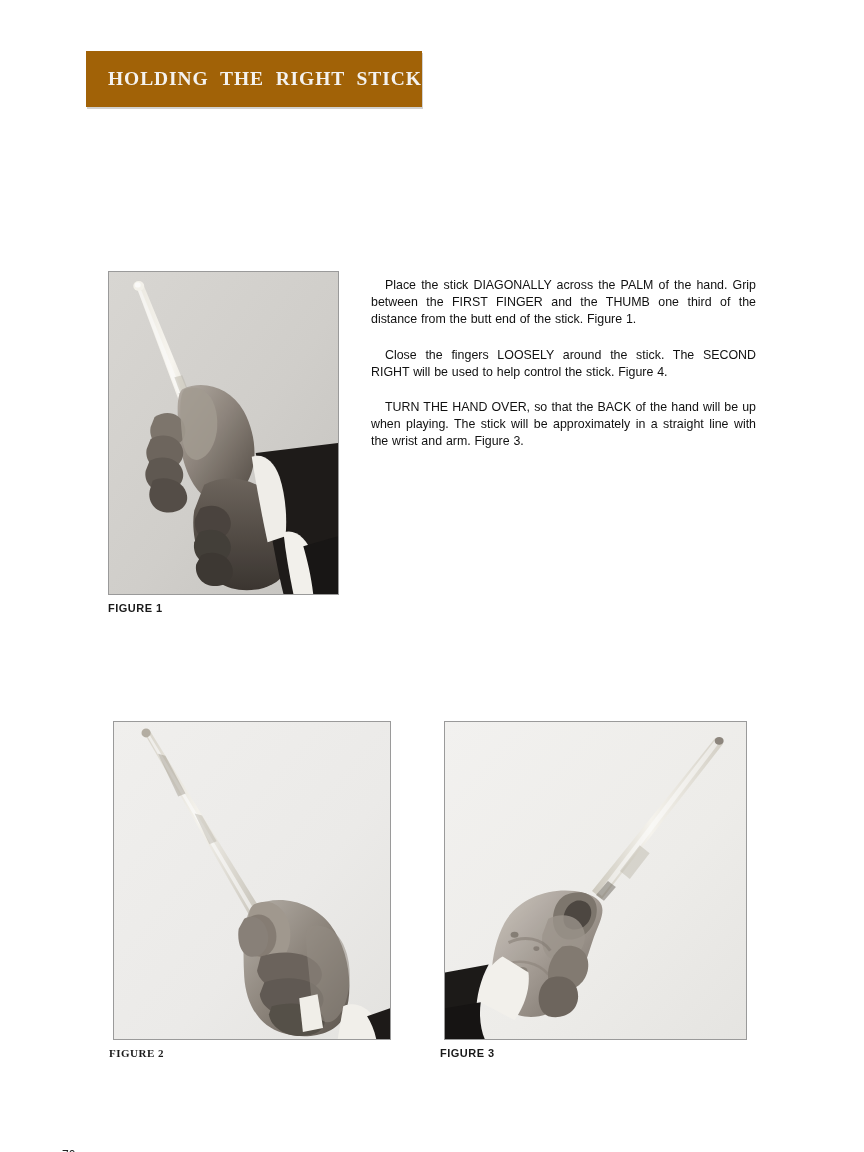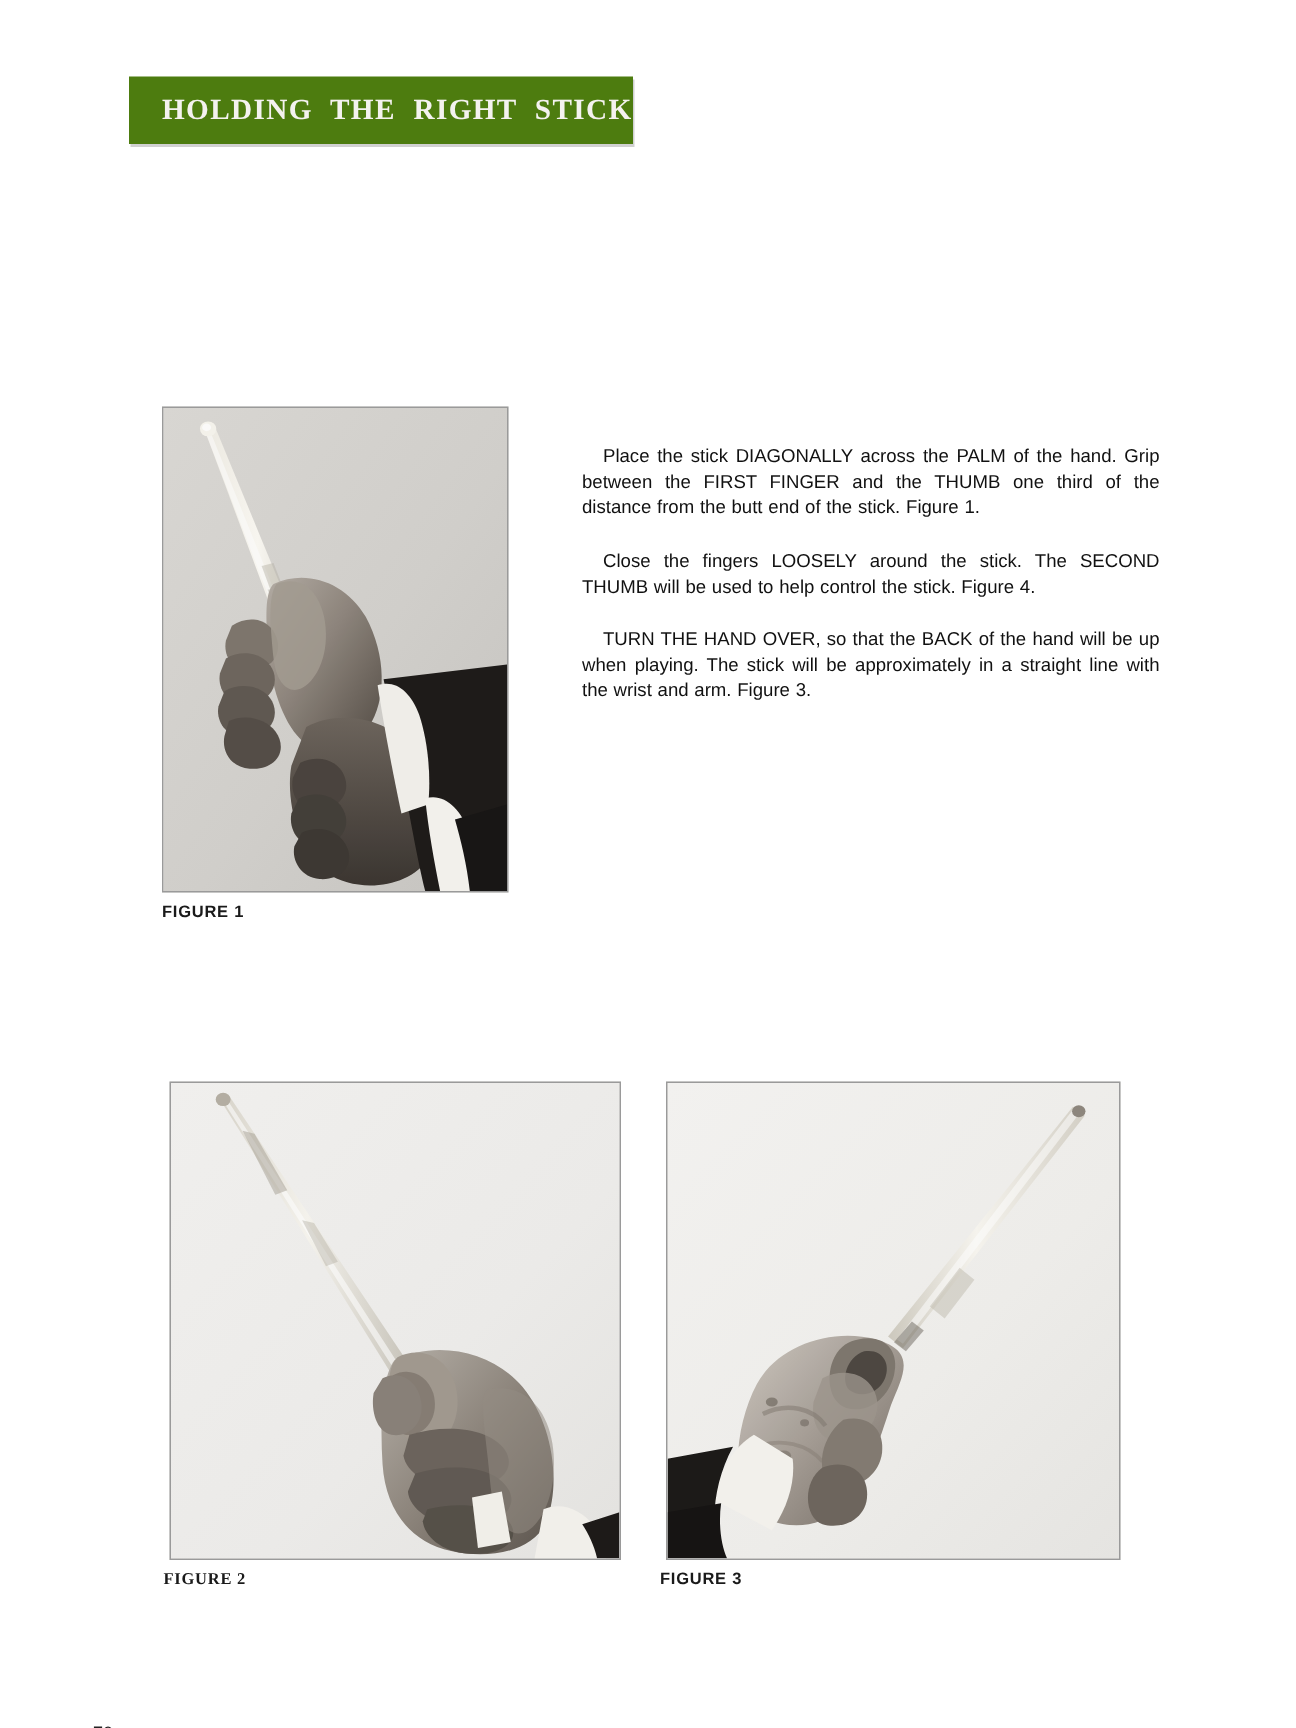--- a/index.html
+++ b/index.html
@@ -23,8 +23,8 @@
     left: 86px;
     top: 51px;
     width: 336px;
-    height: 45px;
-    background: #4d7c0f;
+    height: 56px;
+    background: #a16207;
     box-shadow: 1px 2px 0 rgba(0,0,0,0.18);
   }
   .banner-title {

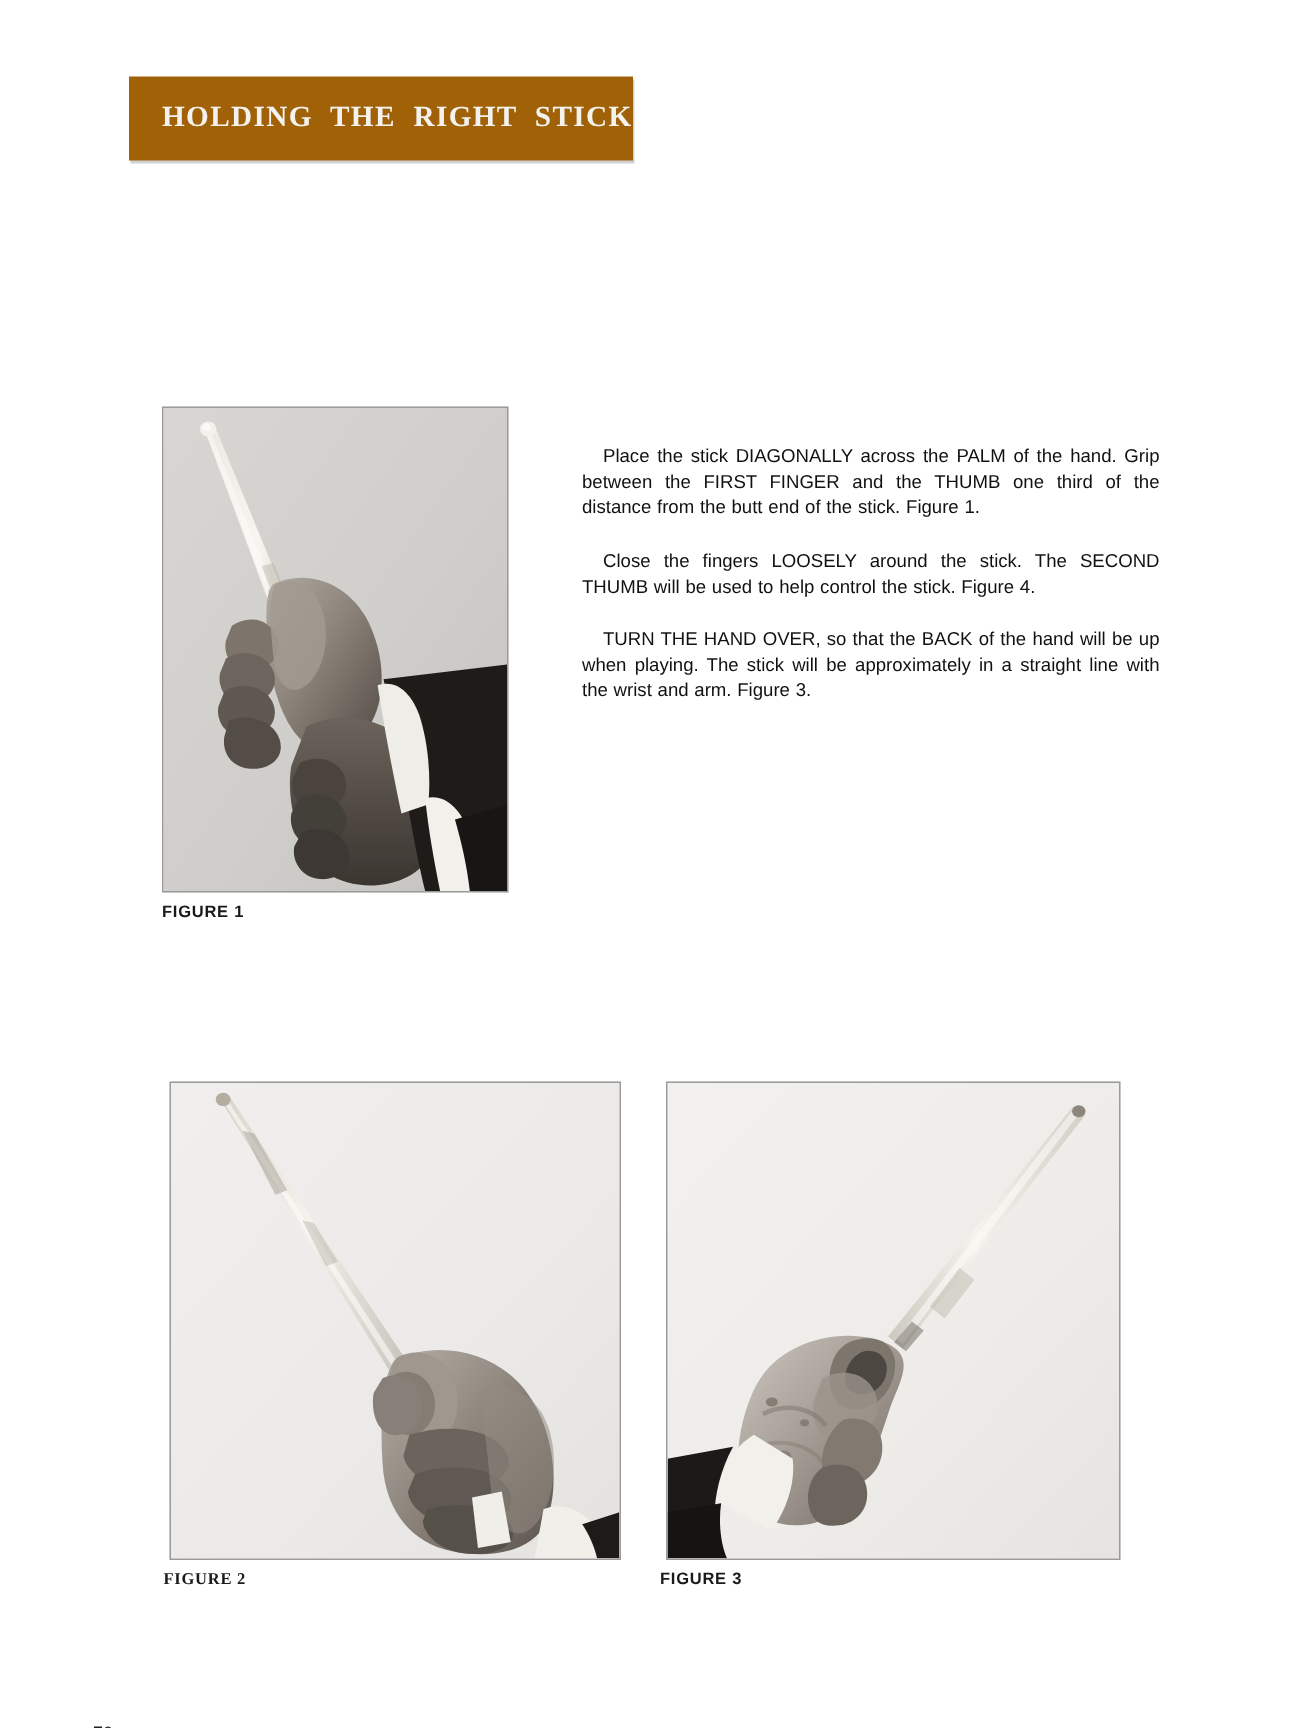--- a/index.html
+++ b/index.html
@@ -44,10 +44,9 @@
   
   .text-col {
     position: absolute;
-    left: 388px;
+    left: 371px;
     top: 277px;
     width: 385px;
-    margin-top: 19px;
   }
   .para {
     margin: 0 0 18px 0;

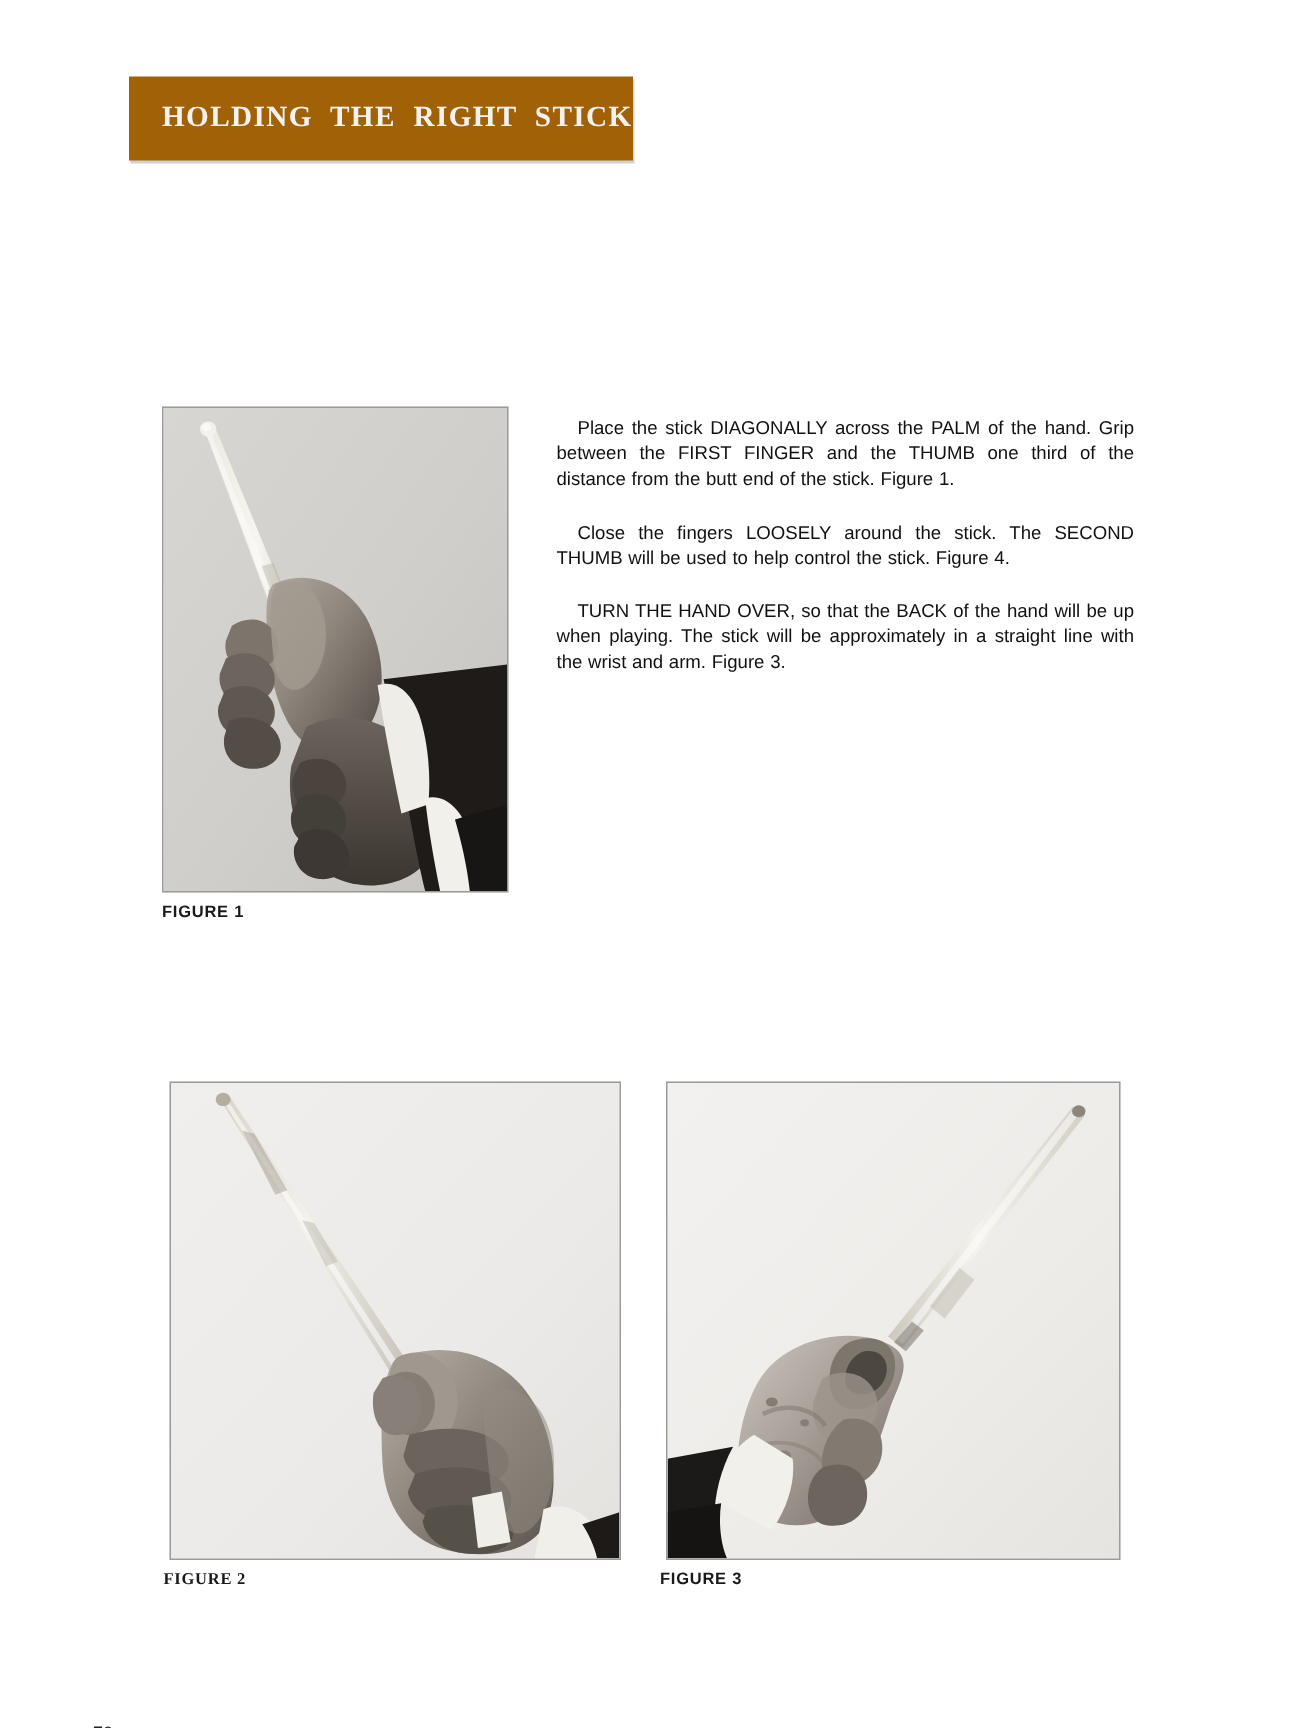--- a/index.html
+++ b/index.html
@@ -116,7 +116,7 @@
     </p>
 
     <p class="para">
-      <span>Close the fingers LOOSELY around the stick. The SECOND THUMB will be used to </span><b>help control the stick.</b><span> Figure 4.</span>
+      <span>Close the fingers LOOSELY around the stick. The SECOND RIGHT will be used to </span><b>help control the stick.</b><span> Figure 4.</span>
     </p>
 
     <p class="para">

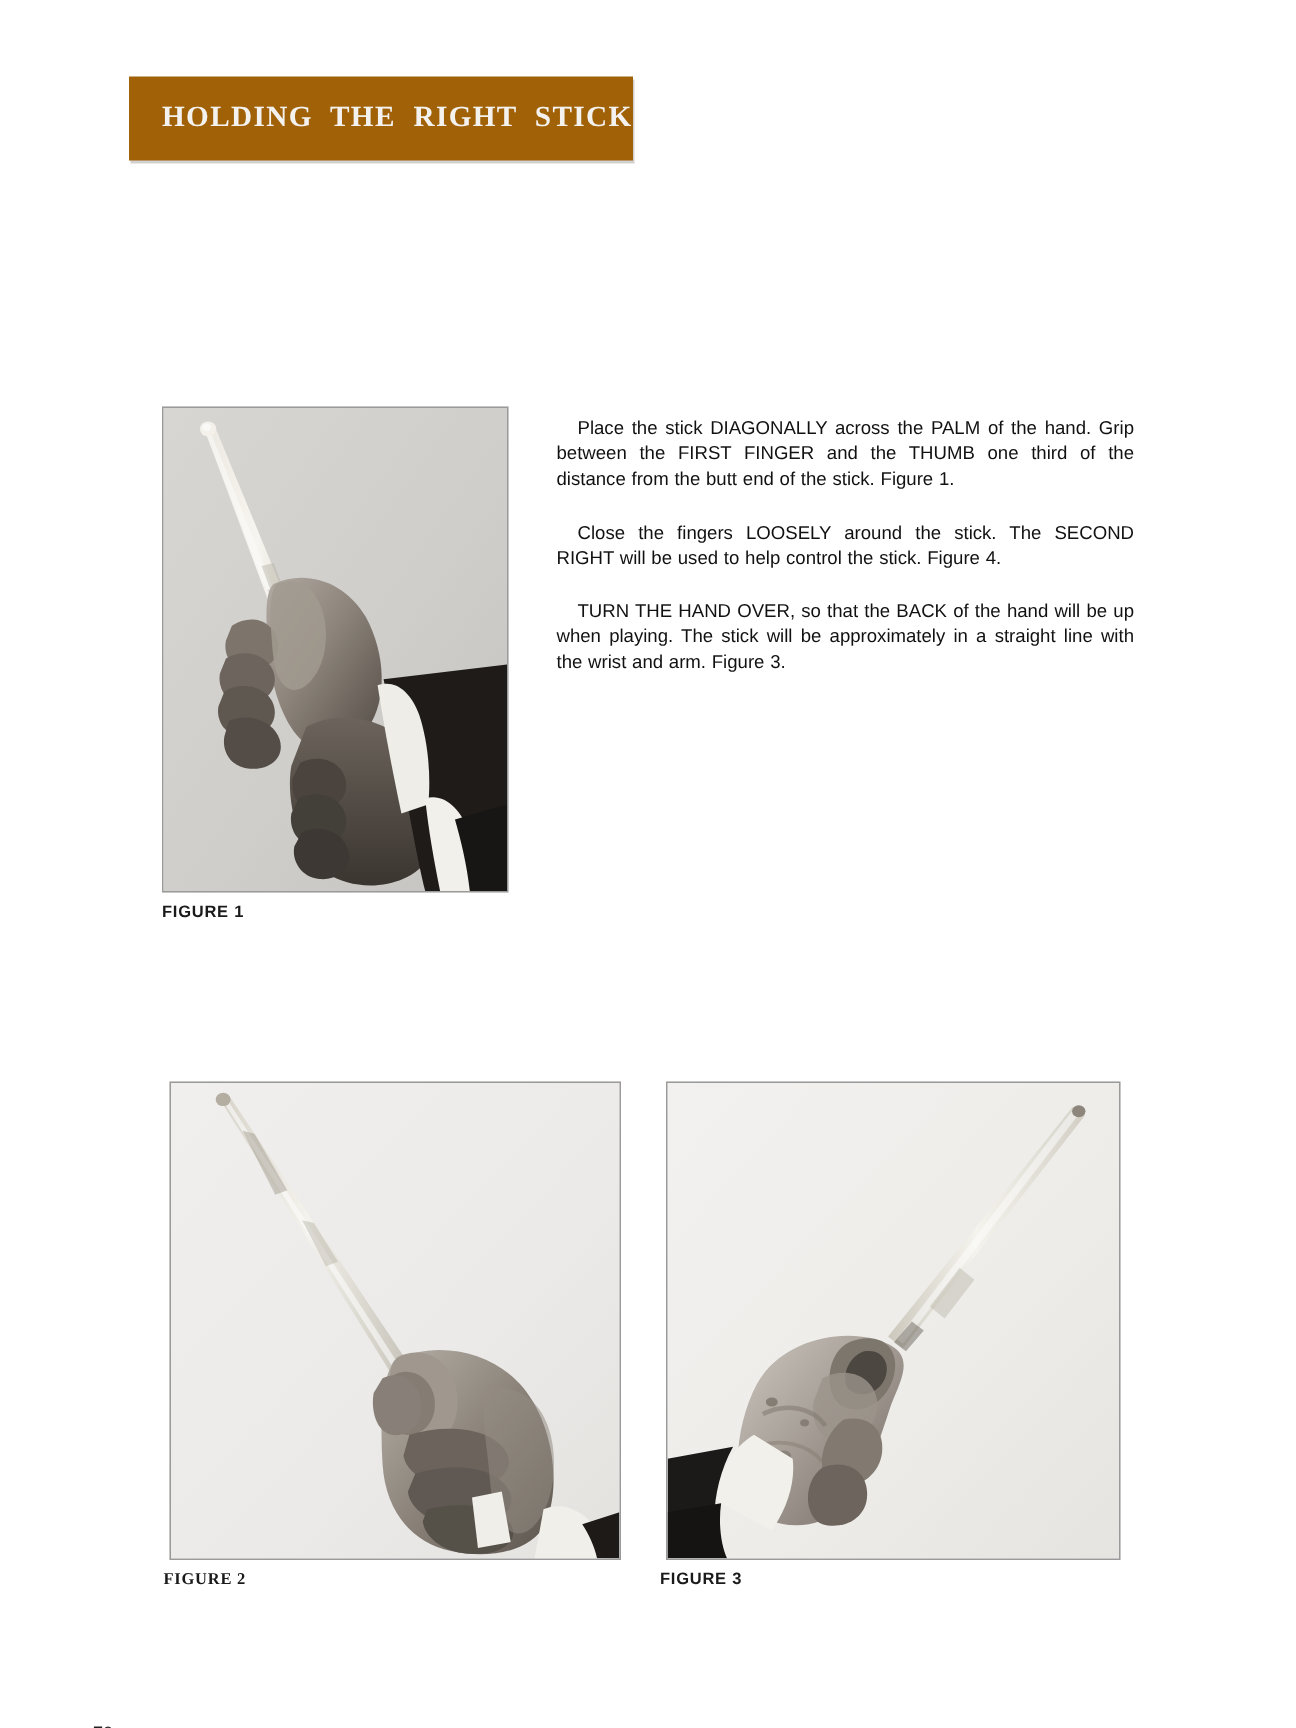--- a/index.html
+++ b/index.html
@@ -83,7 +83,7 @@
   
   #figure-1 { left: 108px; top: 271px; width: 231px; height: 324px; }
   #figure-1 .caption { left: 0px; top: 331px; text-align: center; }
-  #figure-2 { left: 113px; top: 721px; width: 301px; height: 319px; font-family: Liberation Serif, serif; }
+  #figure-2 { left: 113px; top: 721px; width: 278px; height: 319px; font-family: Liberation Serif, serif; }
   #figure-2 .caption { left: -4px; top: 326px; }
   #figure-3 { left: 444px; top: 721px; width: 303px; height: 319px; text-decoration: underline; }
   #figure-3 .caption { left: -4px; top: 326px; }

